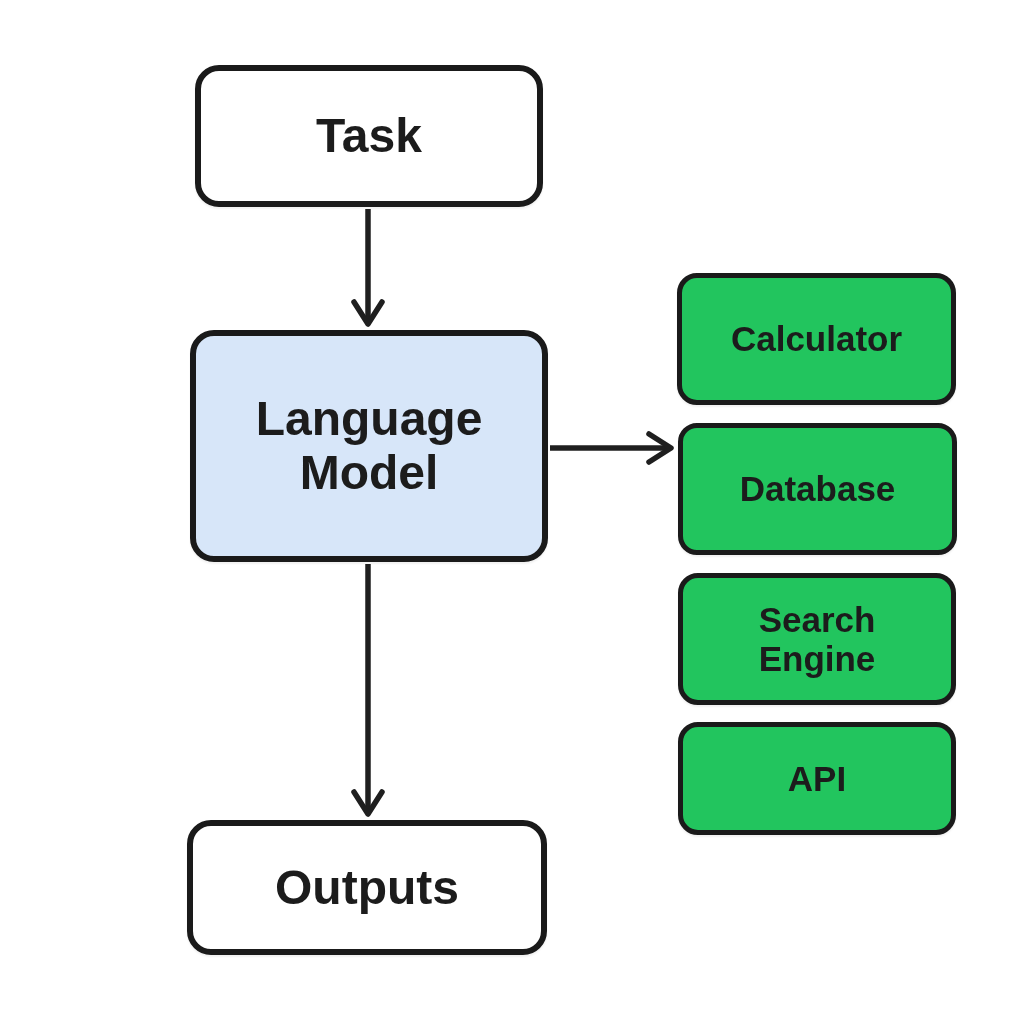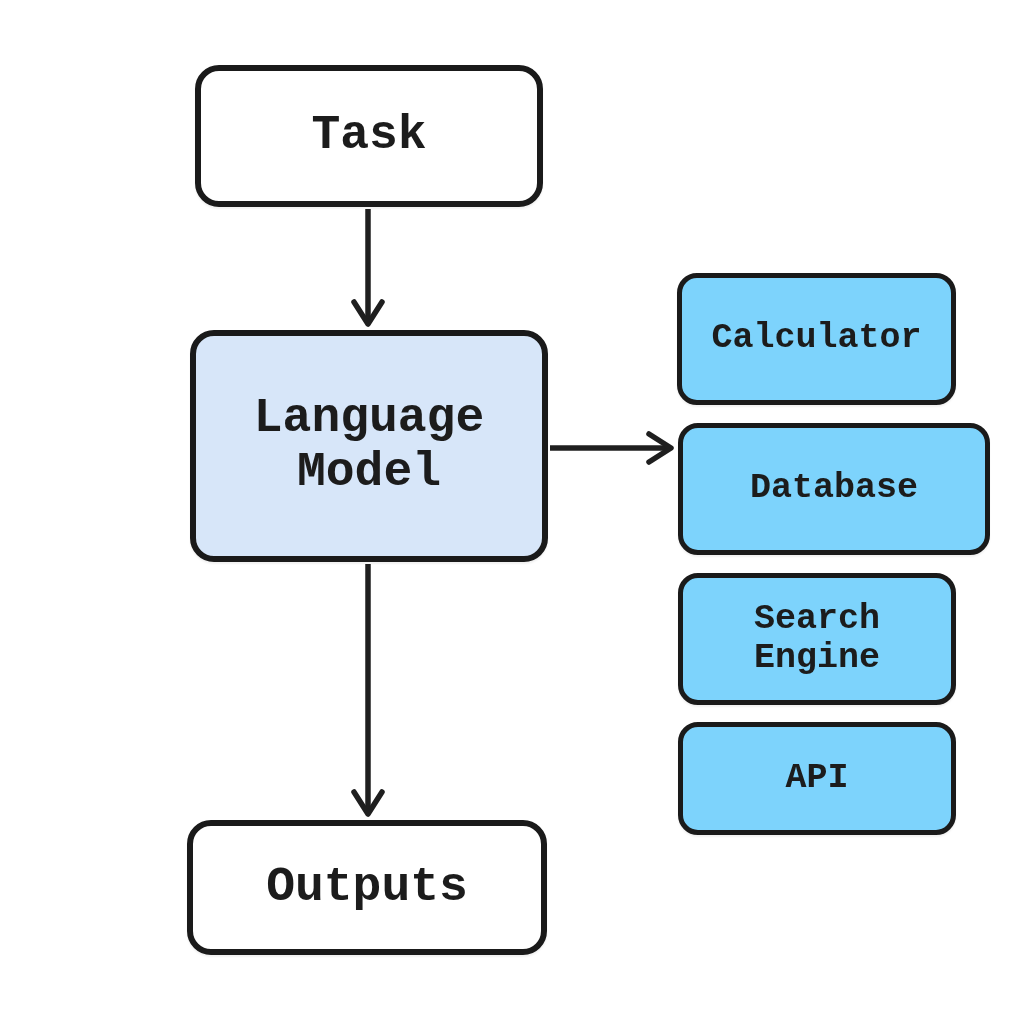--- a/index.html
+++ b/index.html
@@ -13,7 +13,7 @@
     height: 1024px;
     background: #ffffff;
     overflow: hidden;
-    font-family: Liberation Mono, monospace;
+    font-family: Liberation Sans, sans-serif;
   }
   .node {
     position: absolute;

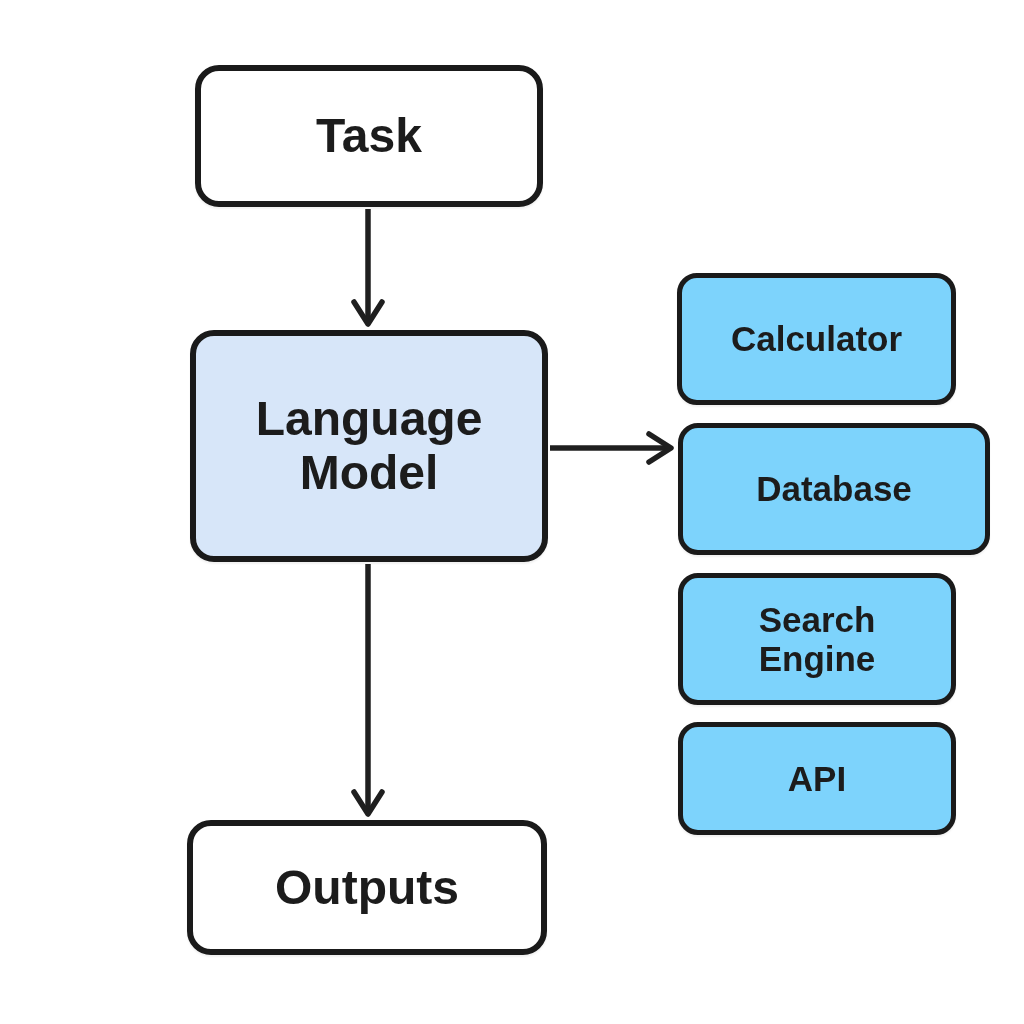--- a/index.html
+++ b/index.html
@@ -37,7 +37,7 @@
   .node.tool {
     font-size: 35px;
     border-radius: 20px;
-    background: #7dd3fc;
+    background: #22c55e;
     padding: 0 28px;
   }
   .node.highlight {

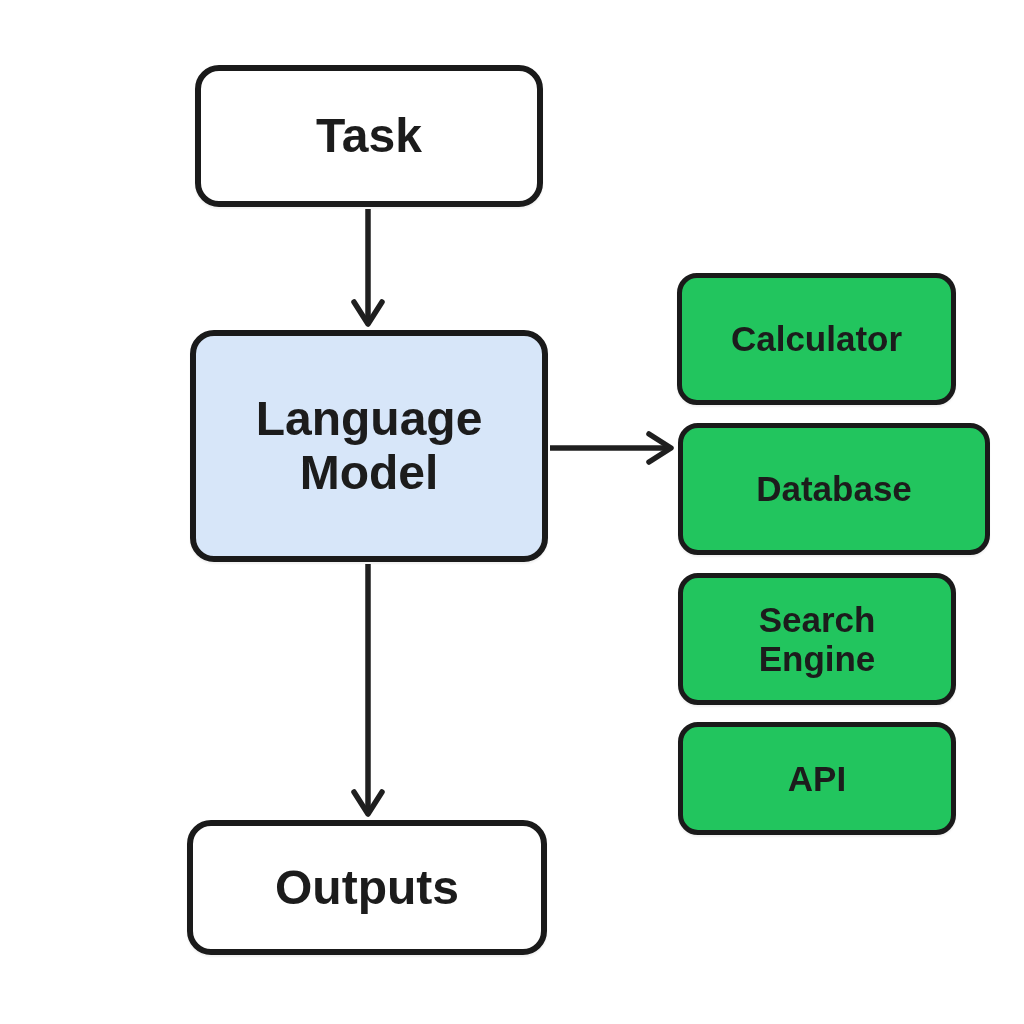--- a/index.html
+++ b/index.html
@@ -49,7 +49,7 @@
   #node-language-model{ left: 190px; top: 330px; width: 358px; height: 232px; padding: 0 20px; }
   #node-outputs       { left: 187px; top: 820px; width: 360px; height: 135px; }
   #node-calculator    { left: 677px; top: 273px; width: 279px; height: 132px; }
-  #node-database      { left: 678px; top: 423px; width: 312px; height: 132px; }
+  #node-database      { left: 678px; top: 423px; width: 279px; height: 132px; border-radius: 19px; }
   #node-search-engine { left: 678px; top: 573px; width: 278px; height: 132px; }
   #node-api           { left: 678px; top: 722px; width: 278px; height: 113px; }
 

